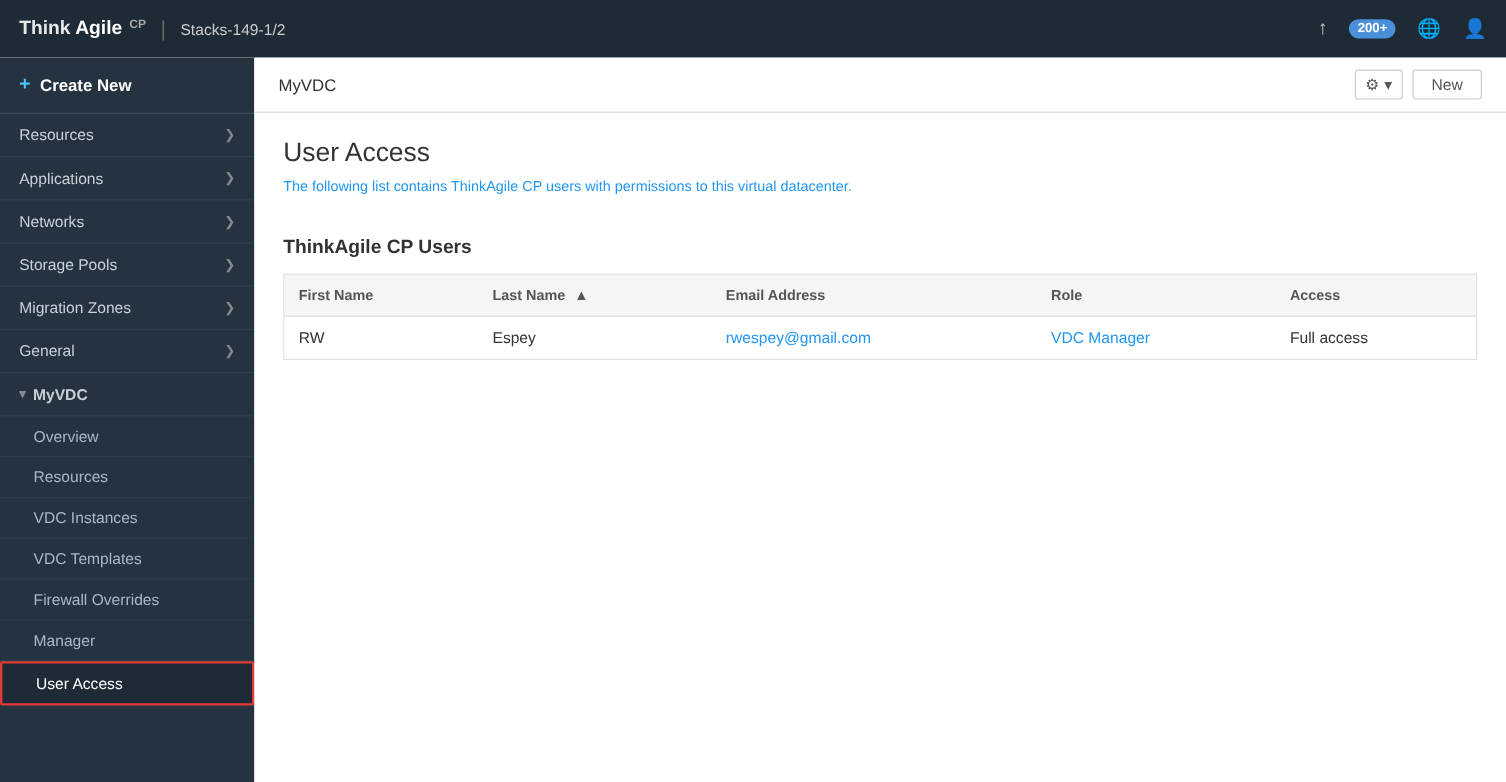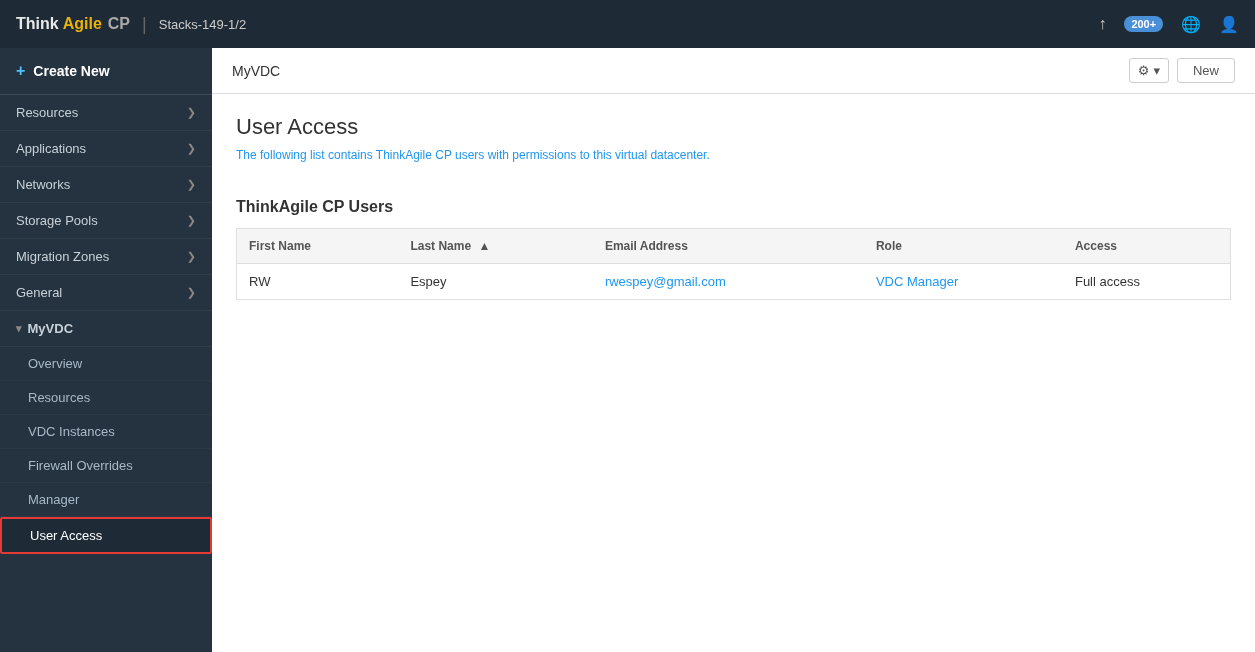--- a/index.html
+++ b/index.html
@@ -24,7 +24,7 @@
       gap: 4px;
     }
     .top-bar-logo .think { color: #e8e8e8; }
-    .top-bar-logo .agile { color: #eab308; }
+    .top-bar-logo .agile { color: #ffffff; }
     .top-bar-logo .cp-badge { color: #aaa; font-size: 16px; margin-left: 2px; }
     .top-bar-divider {
       color: #666;

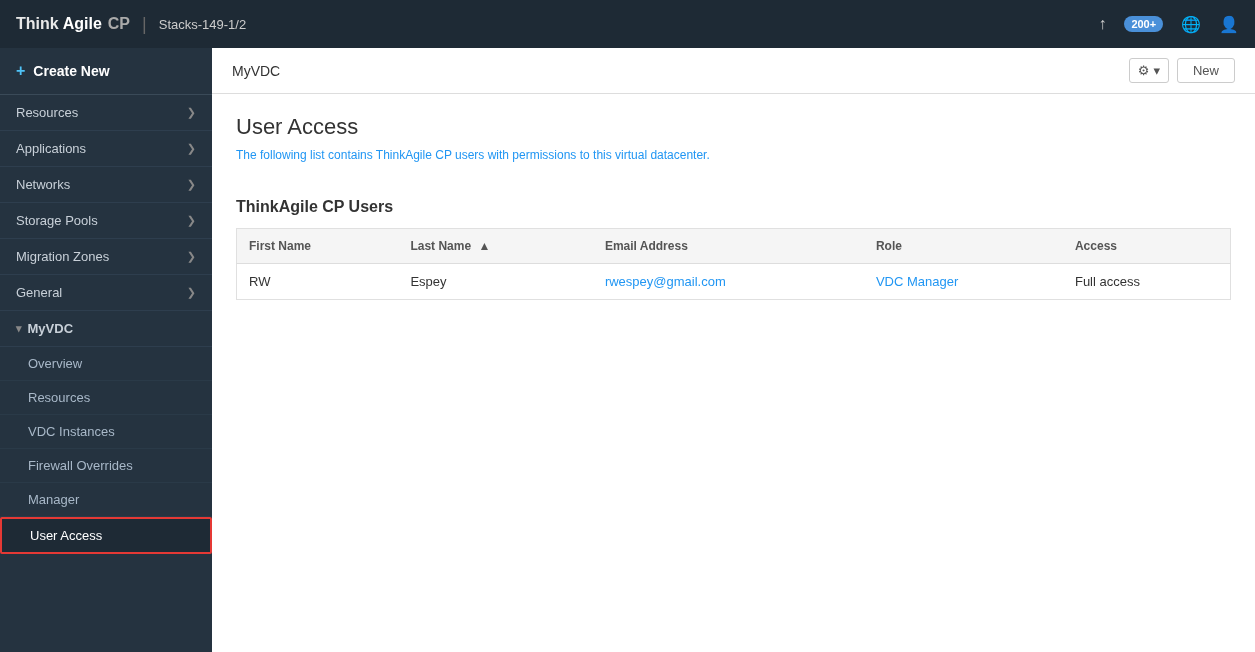--- a/index.html
+++ b/index.html
@@ -25,7 +25,7 @@
     }
     .top-bar-logo .think { color: #e8e8e8; }
     .top-bar-logo .agile { color: #ffffff; }
-    .top-bar-logo .cp-badge { color: #aaa; font-size: 16px; margin-left: 2px; }
+    .top-bar-logo .cp-badge { color: #aaa; font-size: 10px; margin-left: 2px; }
     .top-bar-divider {
       color: #666;
       margin: 0 12px;

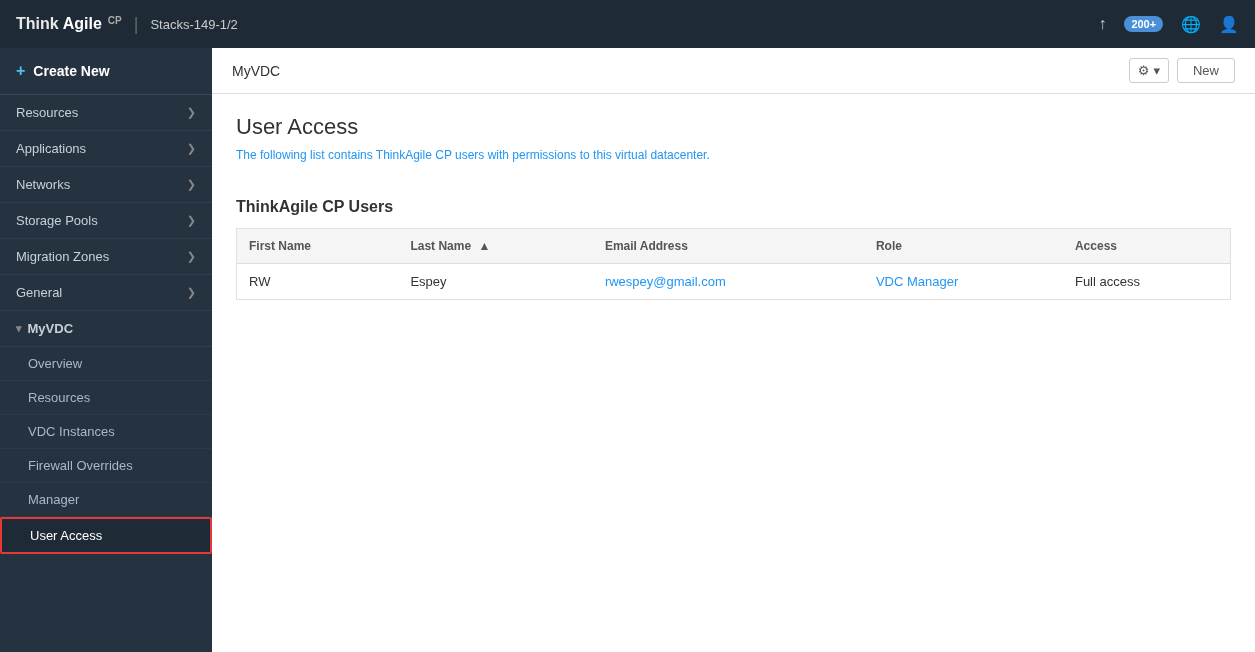--- a/index.html
+++ b/index.html
@@ -295,6 +295,9 @@
       <span>VDC Instances</span>
     </div>
     <div class="sidebar-subitem">
+      <span>VDC Templates</span>
+    </div>
+    <div class="sidebar-subitem">
       <span>Firewall Overrides</span>
     </div>
     <div class="sidebar-subitem">

